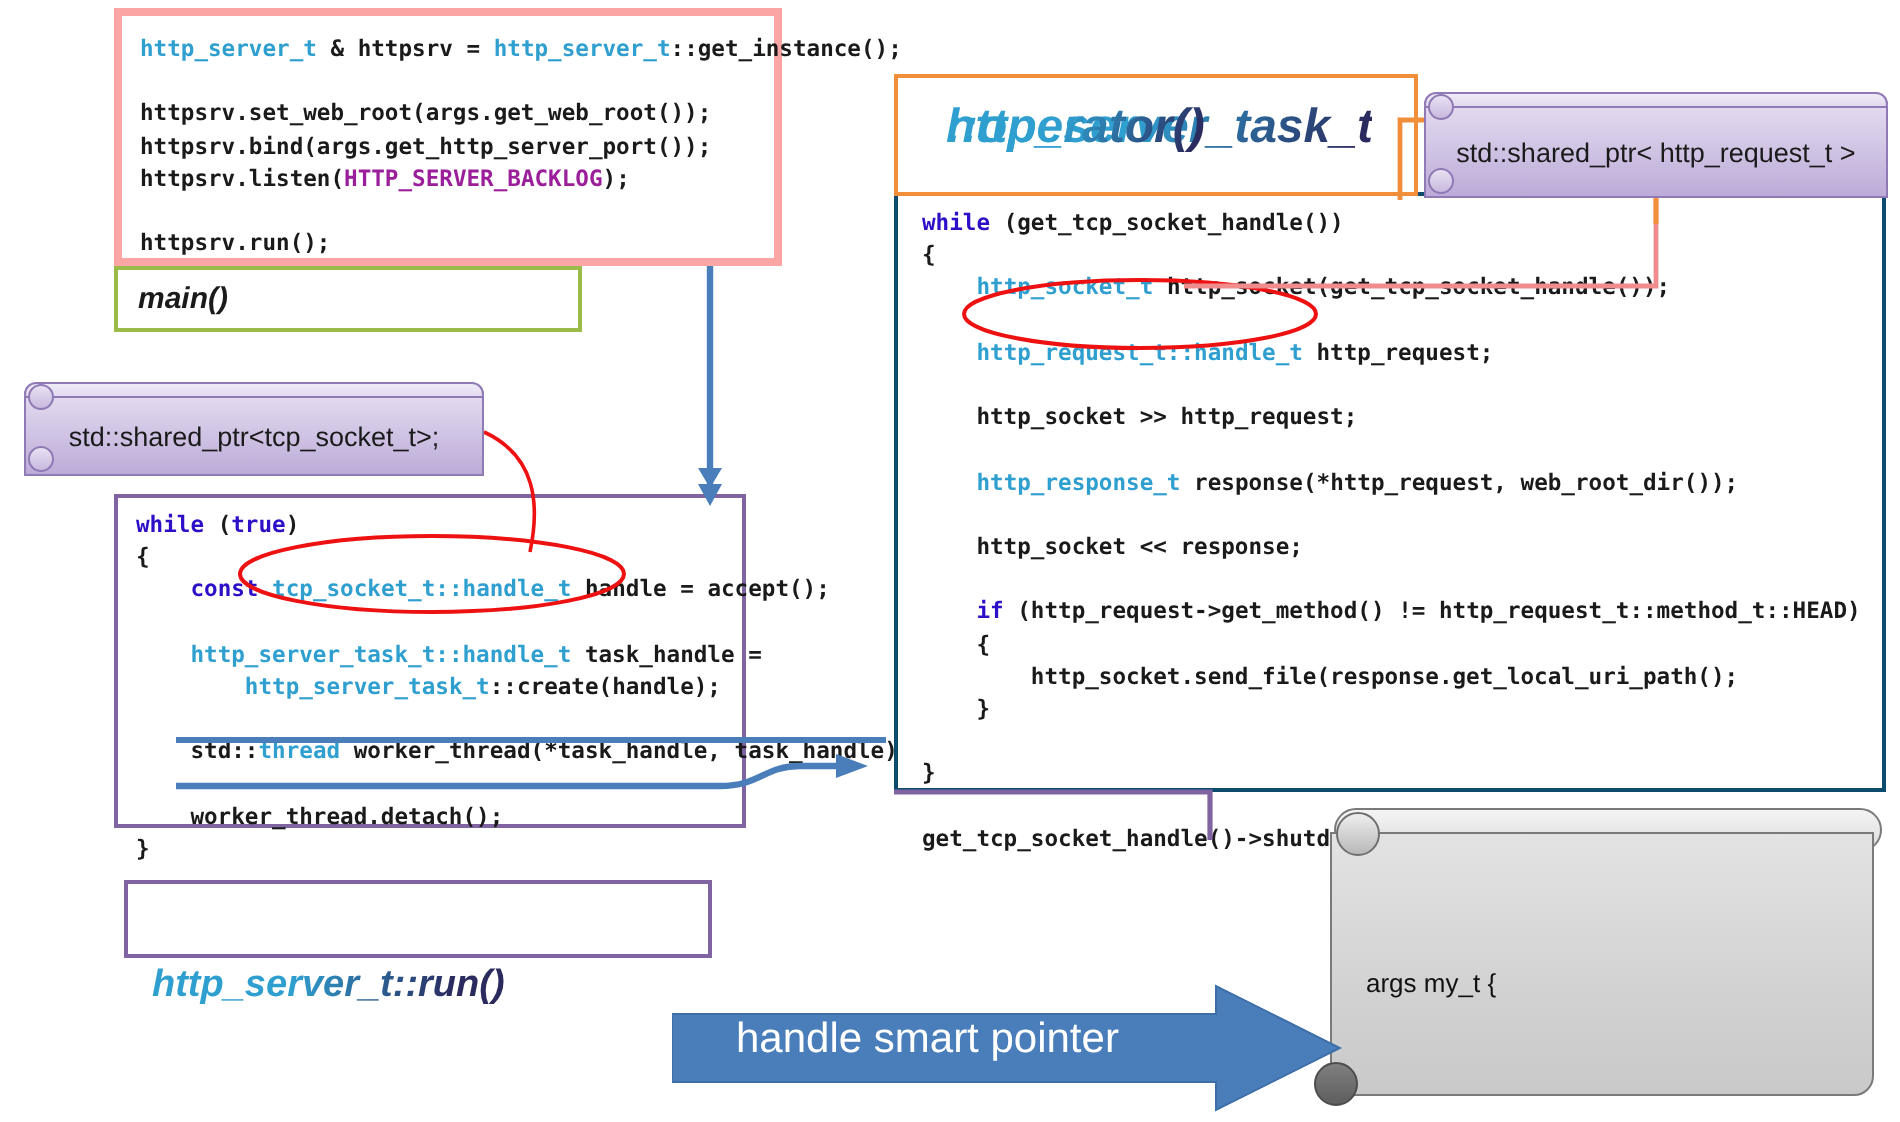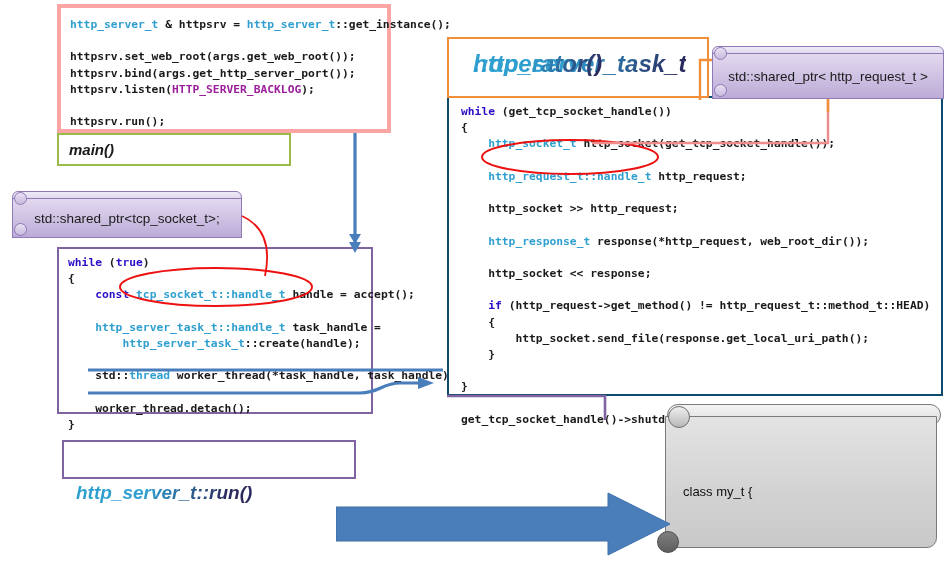--- a/index.html
+++ b/index.html
@@ -239,7 +239,7 @@
     <div class="gcurl tl"></div>
     <div class="gcurl bl"></div>
     <div class="gtext">
-      <div><span>class </span><b>my_t</b><span> {</span></div>
+      <div><span>args </span><b>my_t</b><span> {</span></div>
       <div class="dots">&nbsp;<span>...</span></div>
       
       

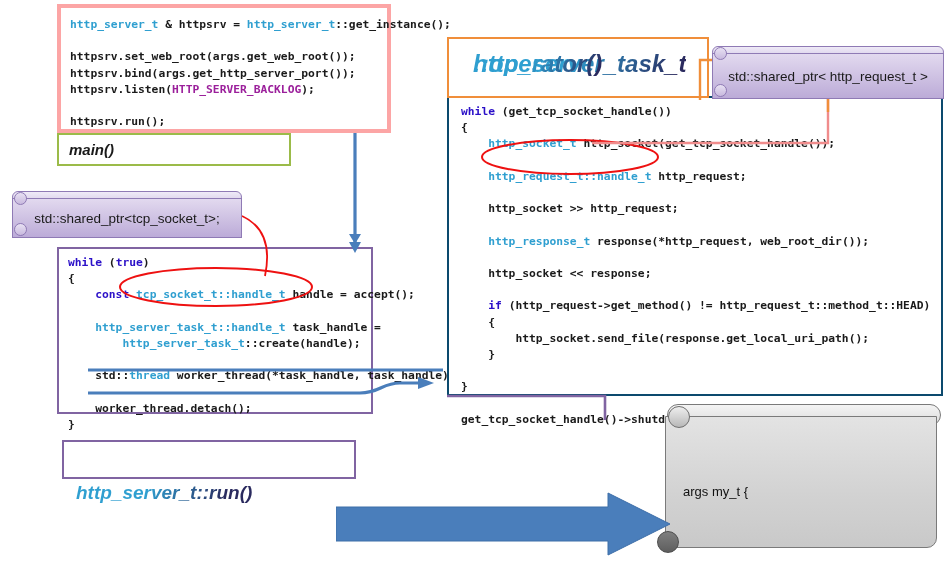--- a/index.html
+++ b/index.html
@@ -231,6 +231,7 @@
     <svg width="335" height="66" viewBox="0 0 335 66">
       <path d="M0,16 L272,16 L272,2 L334,33 L272,64 L272,50 L0,50 Z" fill="#4a7ebb" stroke="#3d6ea8" stroke-width="1"></path>
     </svg>
+    <div class="lbl">handle smart pointer</div>
   </div>
 
   <div id="gray-note">

